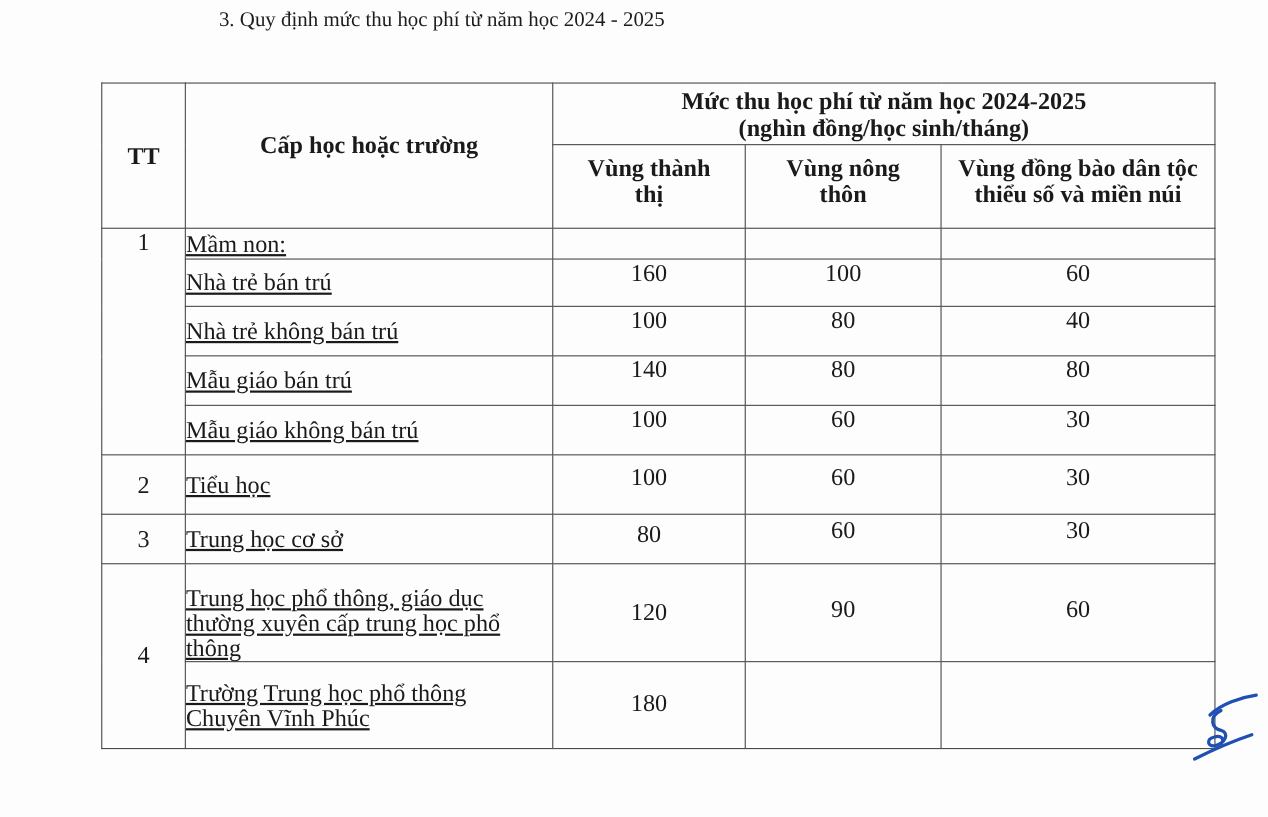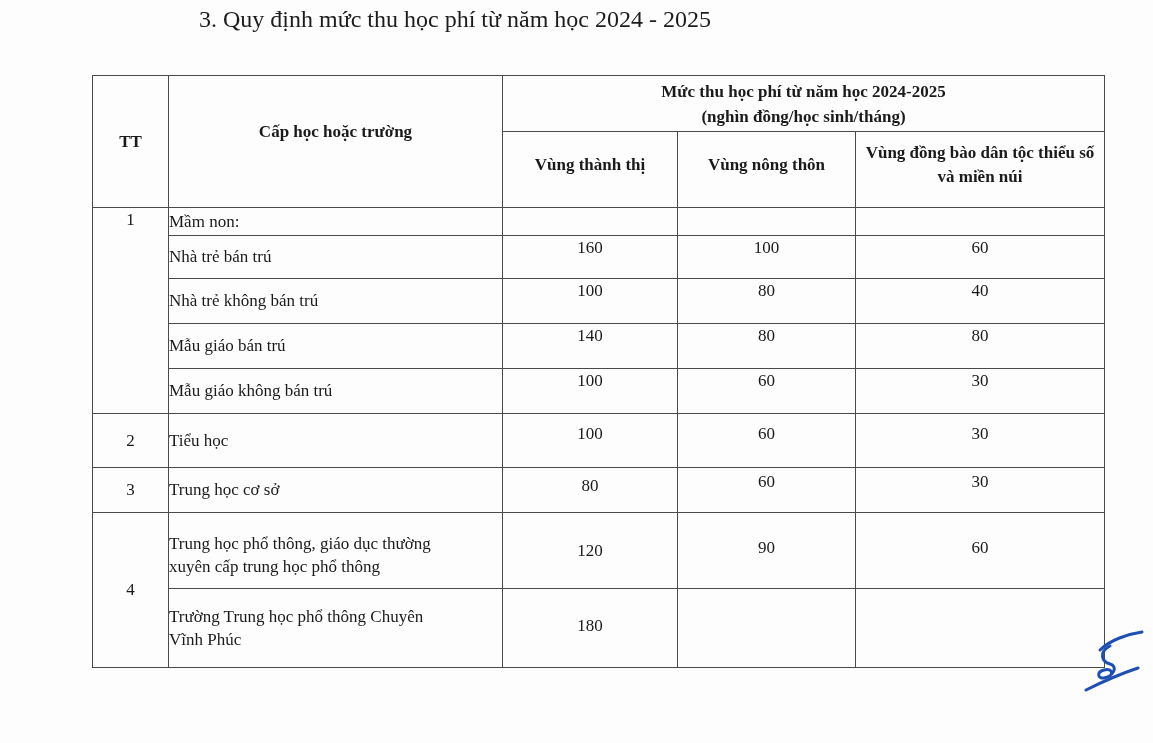--- a/index.html
+++ b/index.html
@@ -8,7 +8,7 @@
     font-family:"Liberation Serif","DejaVu Serif",serif; color:#1a1a1a;
   }
   .heading {
-    position:absolute; left:199px; top:3px; font-size:24px; line-height:32px; white-space:nowrap;
+    position:absolute; left:199px; top:3px; font-size:19px; line-height:32px; white-space:nowrap;
     color:#1c1c1c;
   }
   table.fees {

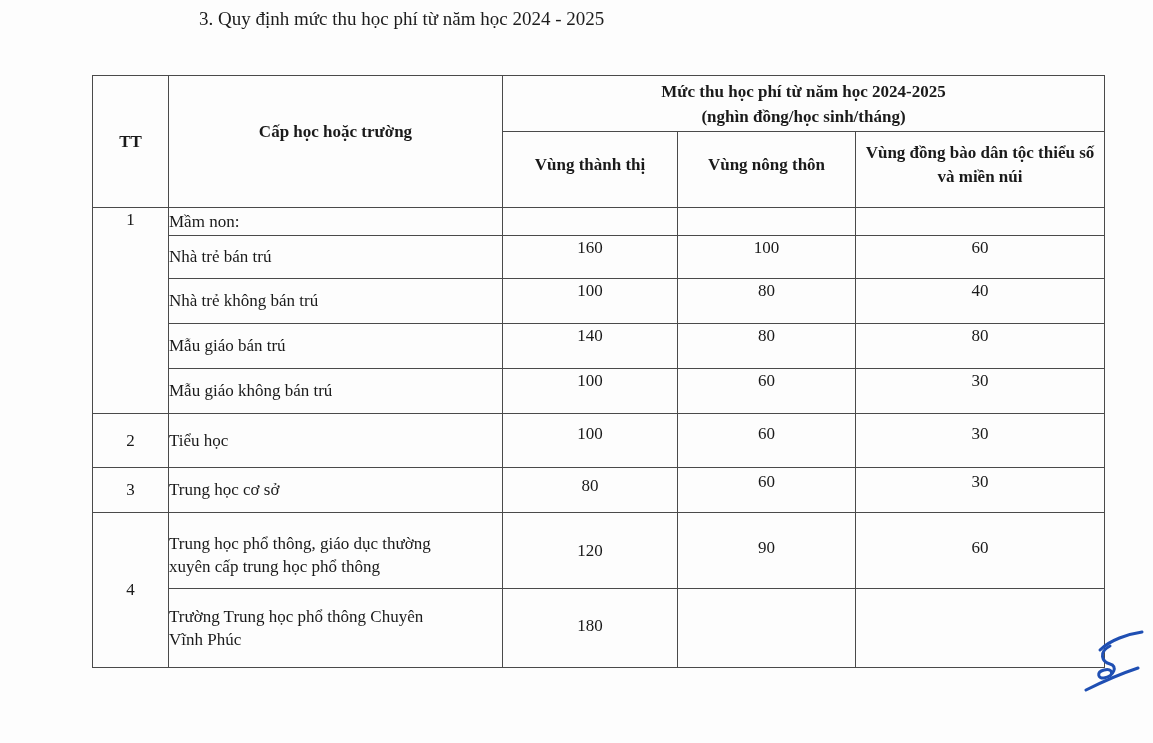--- a/index.html
+++ b/index.html
@@ -16,7 +16,7 @@
     width:1012px;
   }
   table.fees td, table.fees th {
-    border:1.3px solid #4a4a4a; padding:0; font-size:17px; line-height:24px;
+    border:1.3px solid #4a4a4a; padding:0; font-size:22px; line-height:24px;
   }
   th { font-weight:bold; text-align:center; vertical-align:middle; }
   td.tt { text-align:center; vertical-align:top; padding-top:6px; }

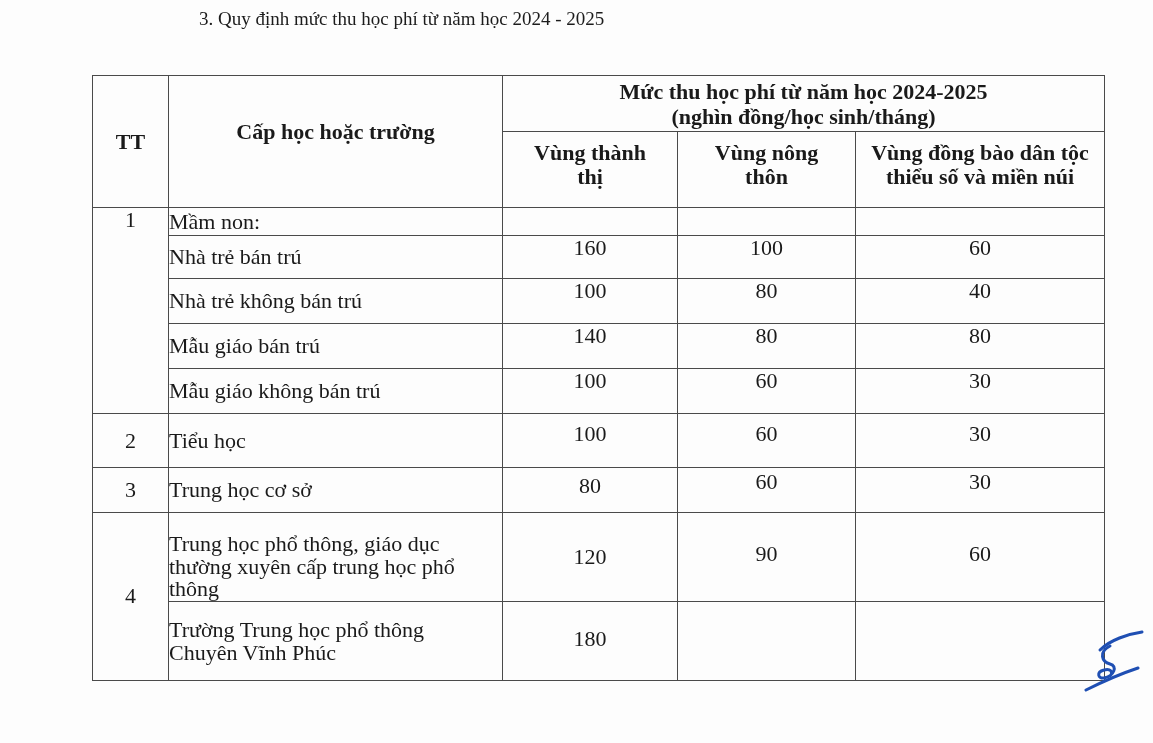--- a/index.html
+++ b/index.html
@@ -21,7 +21,7 @@
   th { font-weight:bold; text-align:center; vertical-align:middle; }
   td.tt { text-align:center; vertical-align:top; padding-top:6px; }
   td.tt.mid { vertical-align:middle; padding-top:0; }
-  td.name { text-align:left; padding-left:12px; vertical-align:middle; }
+  td.name { text-align:left; padding-left:12px; vertical-align:middle;text-decoration:underline; }
   td.name.top { vertical-align:top; padding-top:20px; }
   td.num { text-align:center; vertical-align:top; padding-top:4px; }
   td.num.mid { vertical-align:middle; padding-top:0; padding-bottom:18px; }

